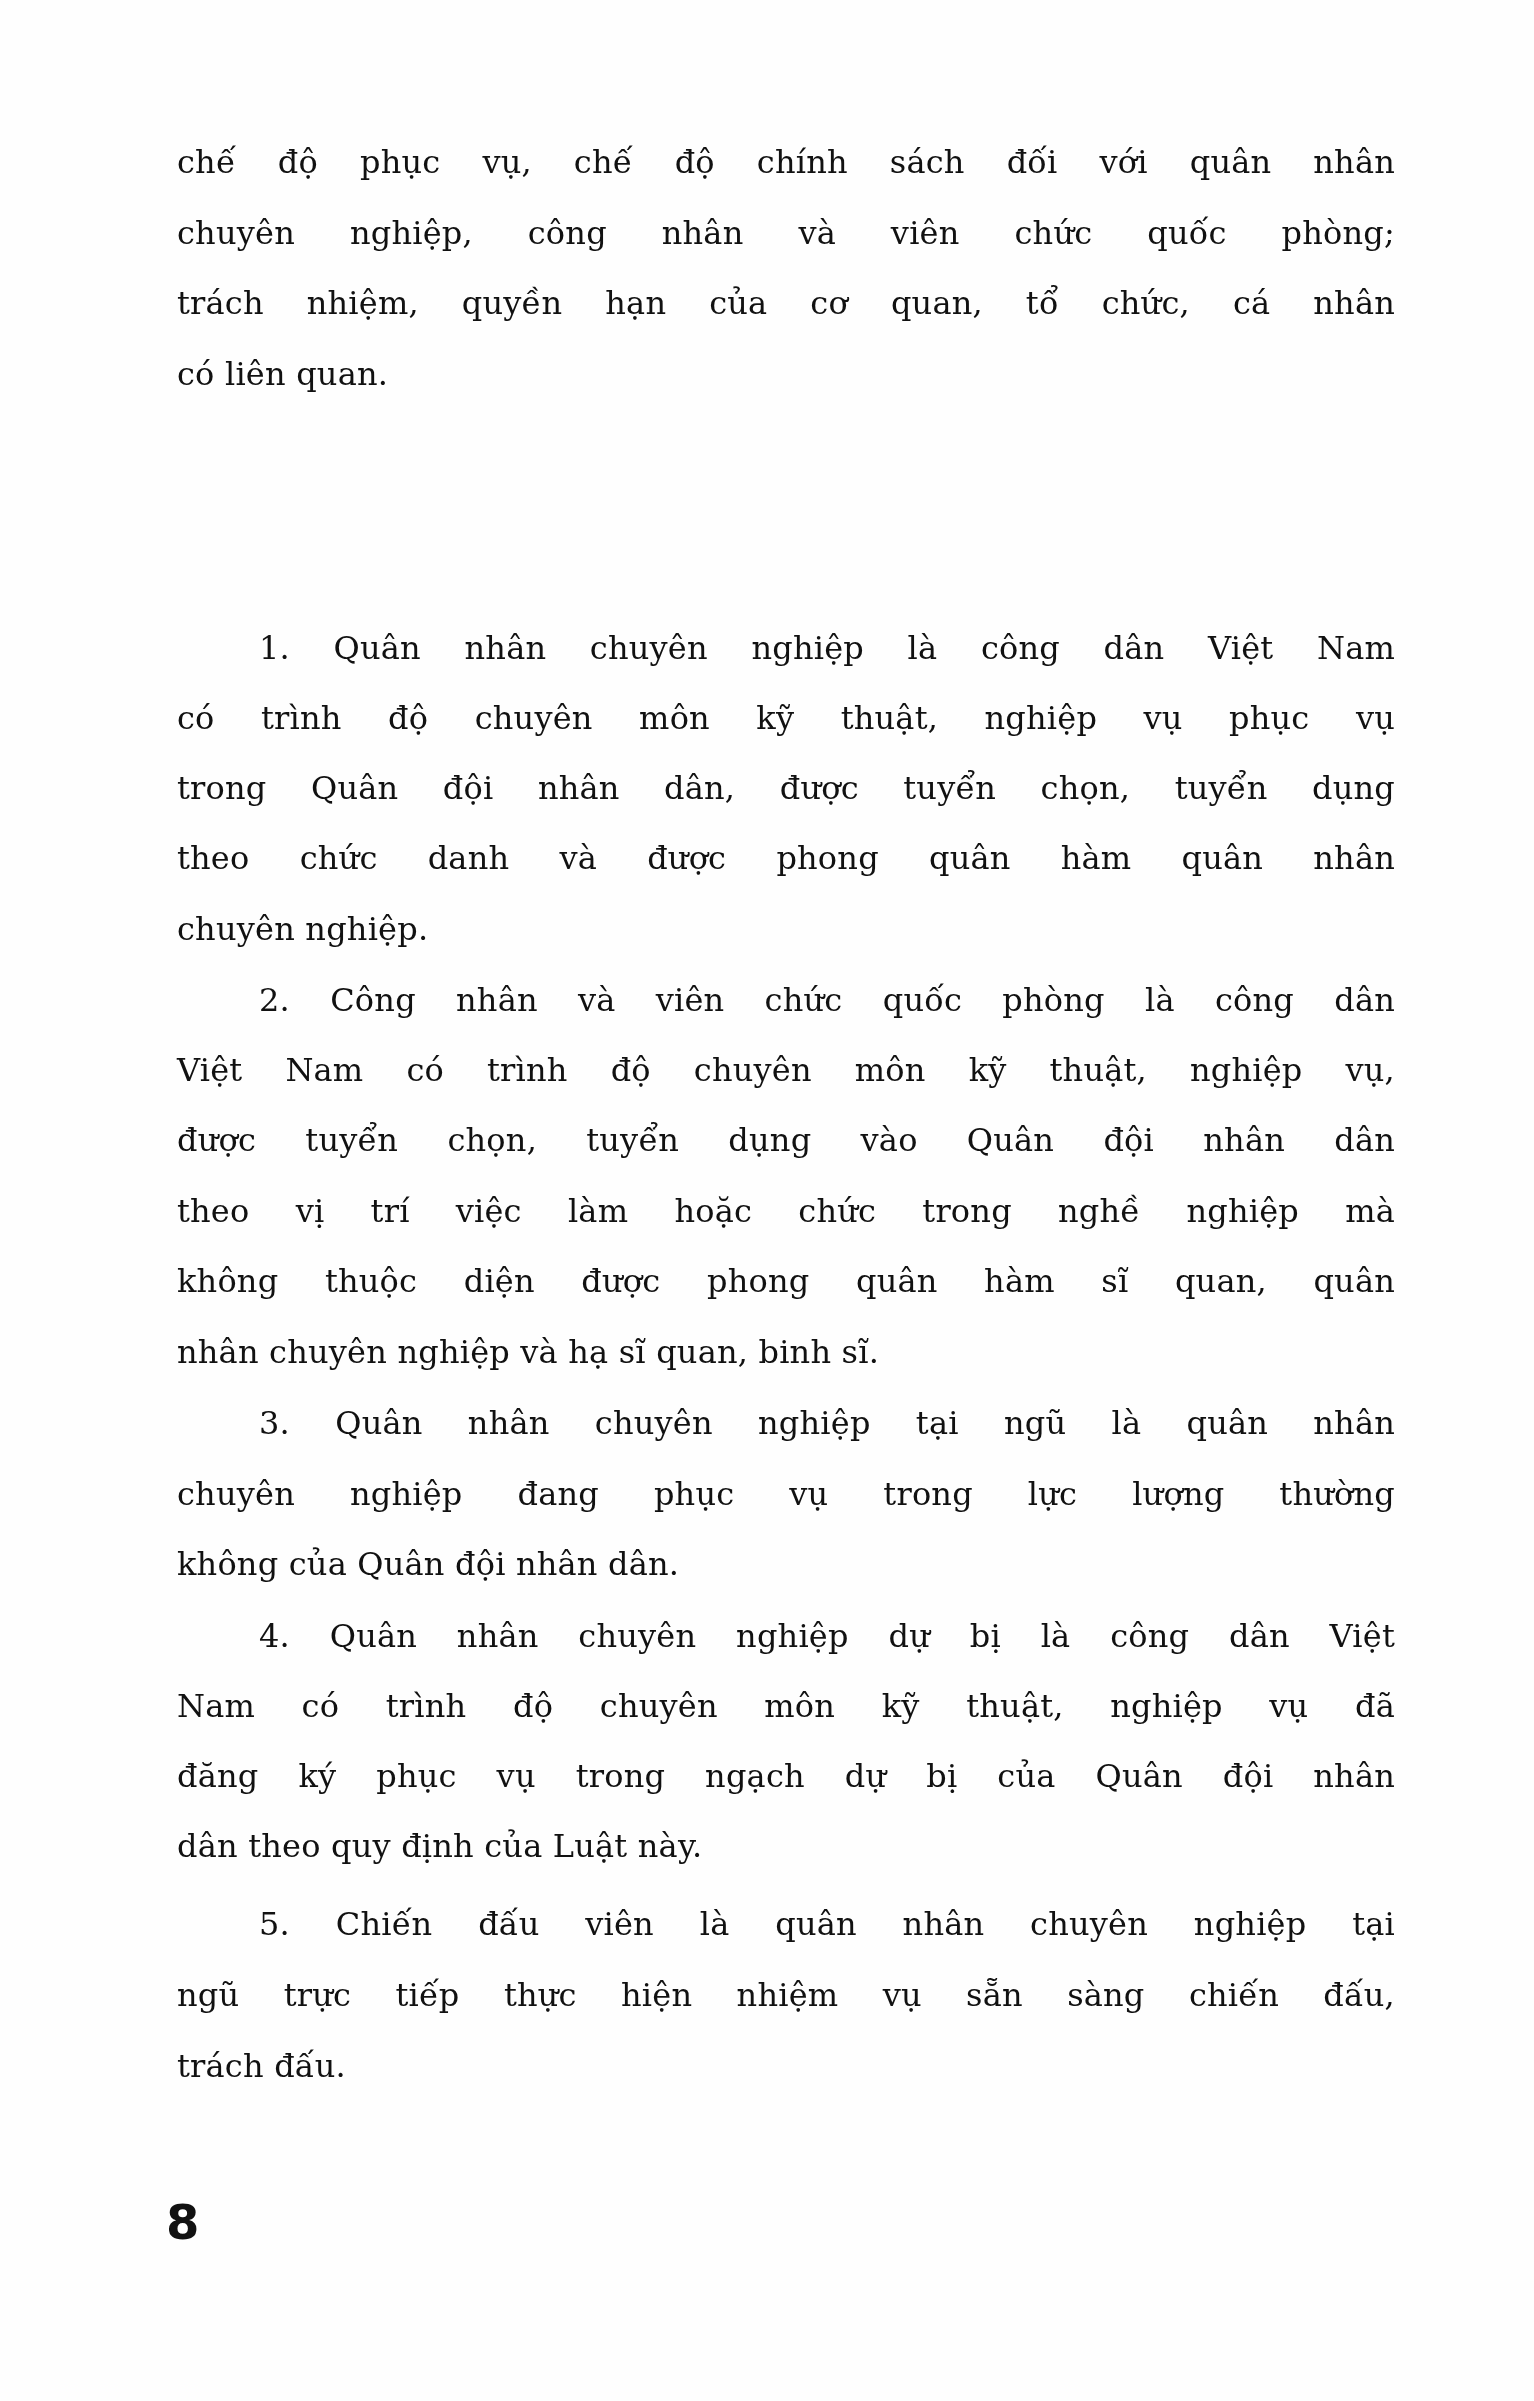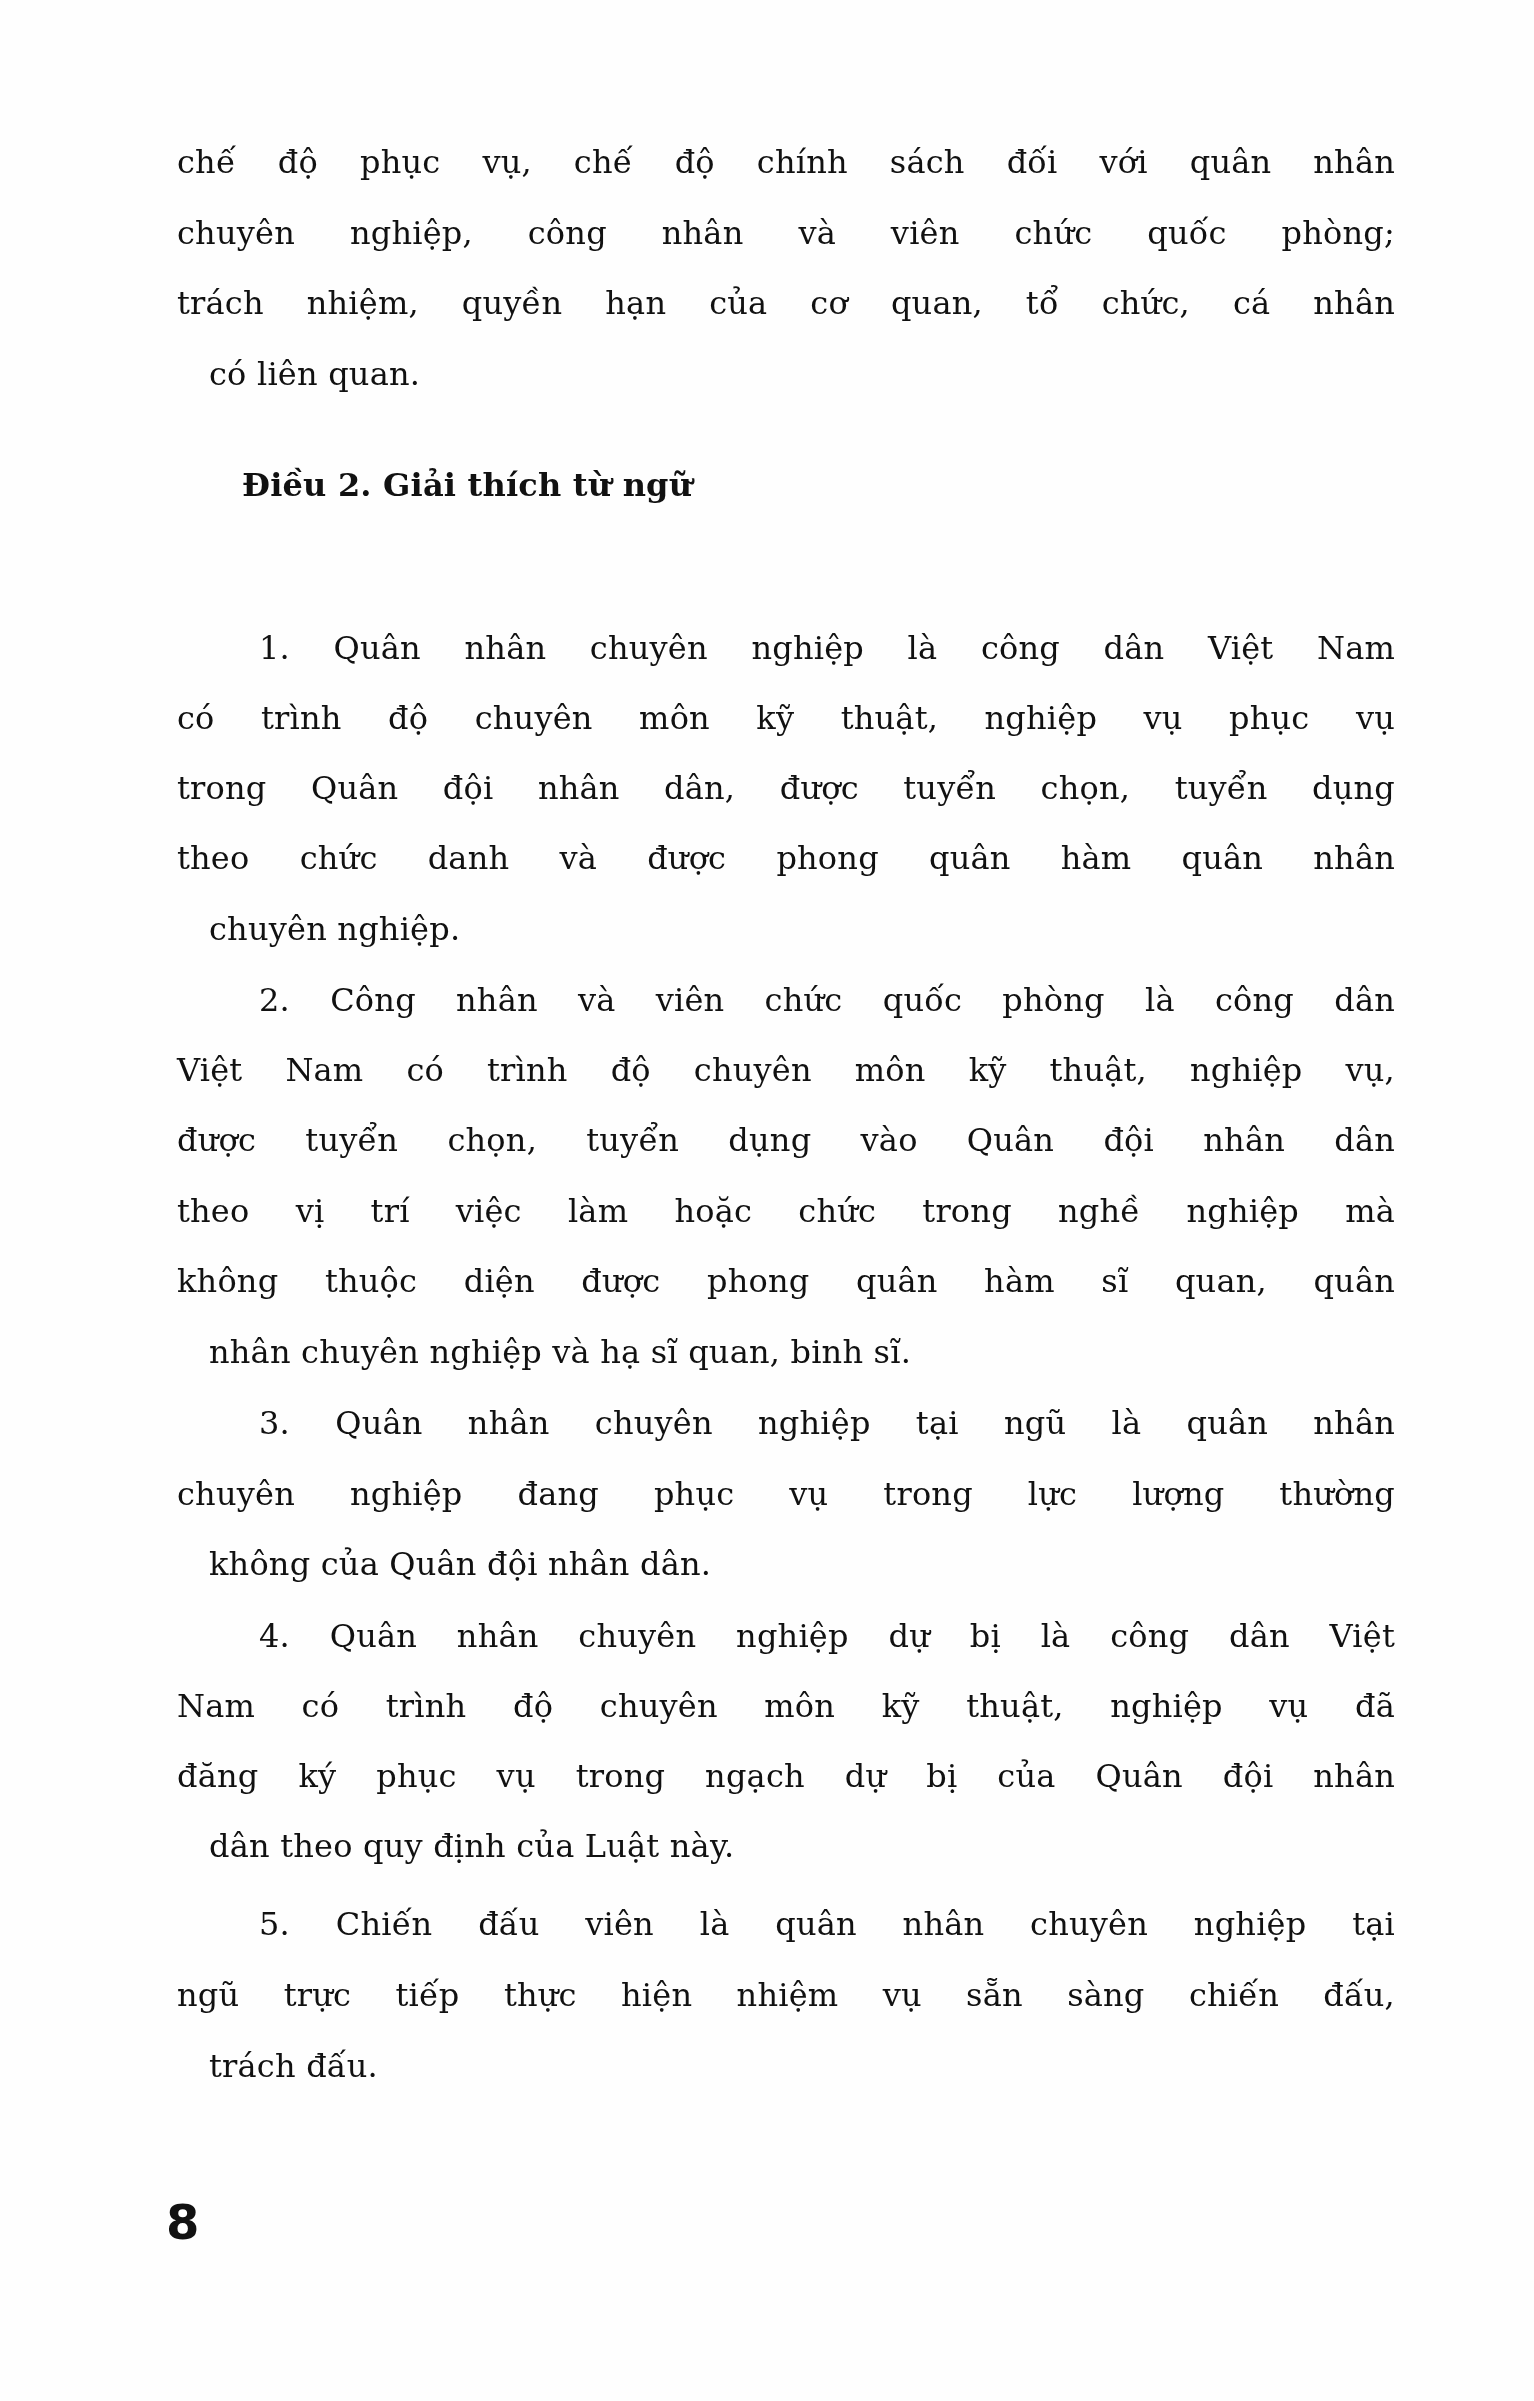--- a/index.html
+++ b/index.html
@@ -37,7 +37,6 @@
   .line.last {
     text-align: center;
     text-align-last: left;
-    margin-left: 32px;
   }
   .line.indent {
     left: 259px;

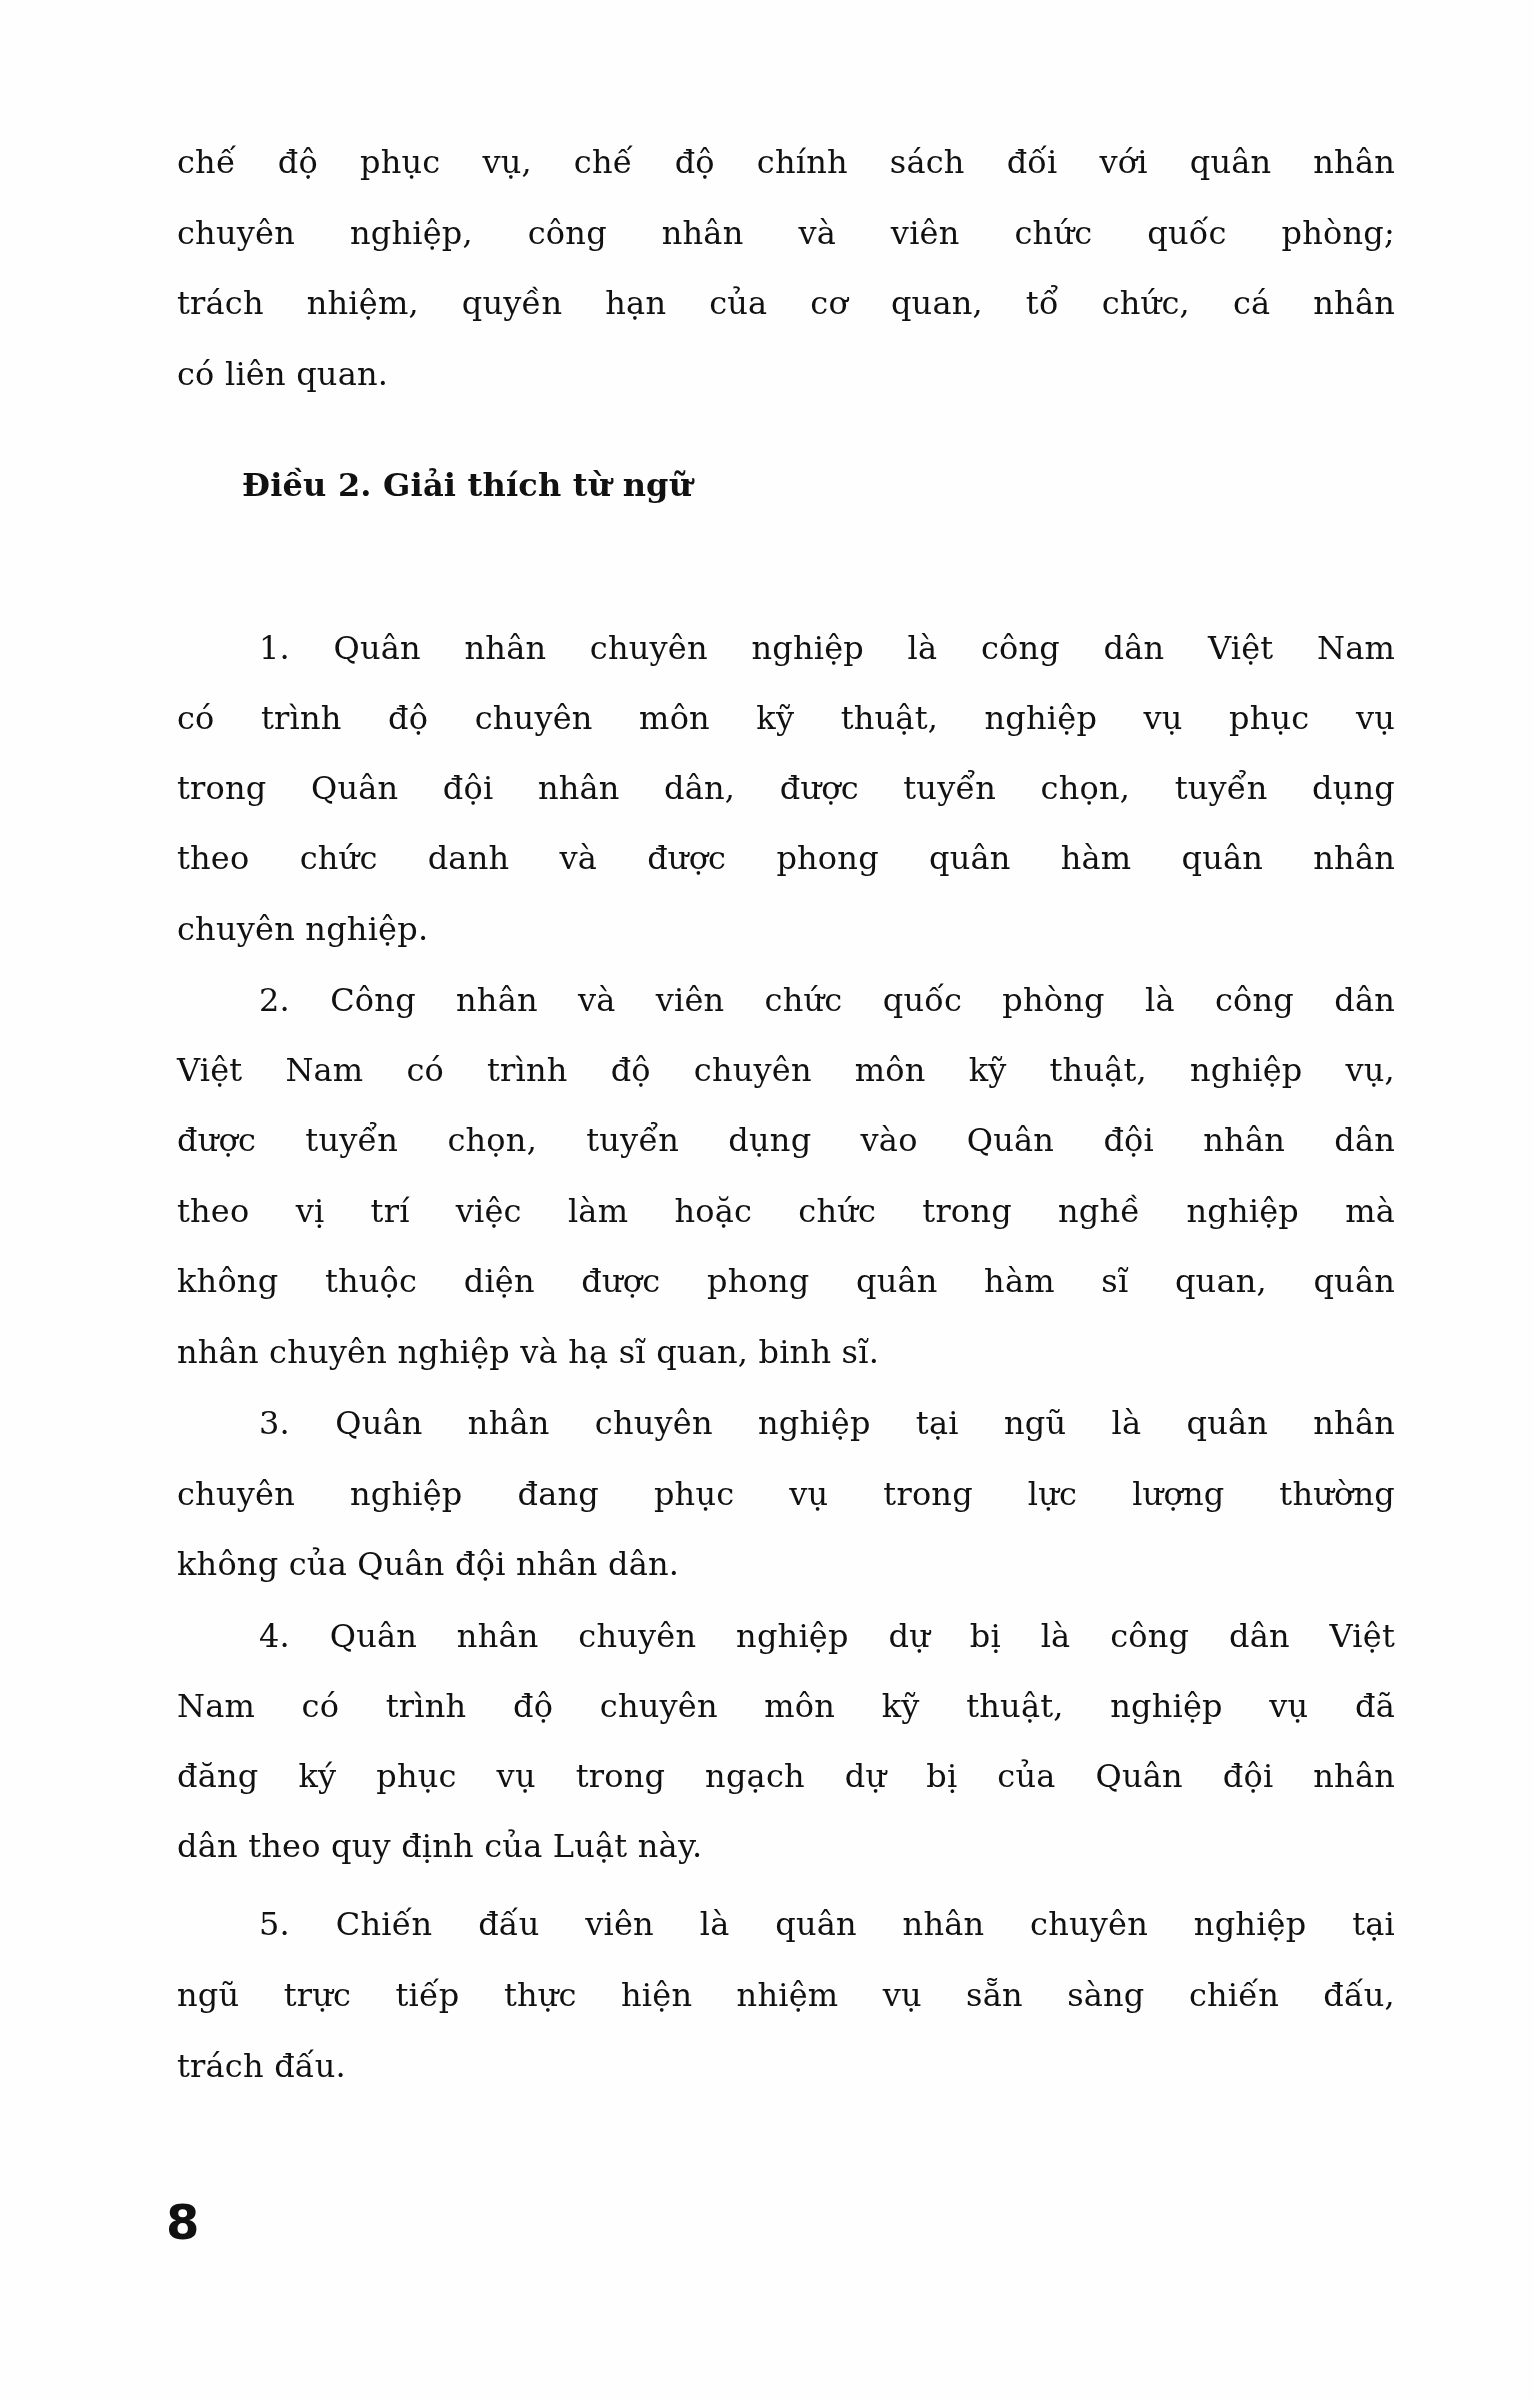--- a/index.html
+++ b/index.html
@@ -72,7 +72,6 @@
     <div class="line last" style="top:339px">có liên quan.</div>
   </div>
 
-  <div class="line heading" style="top:450px">Điều 2. Giải thích từ ngữ</div>
 
 
   <div>

